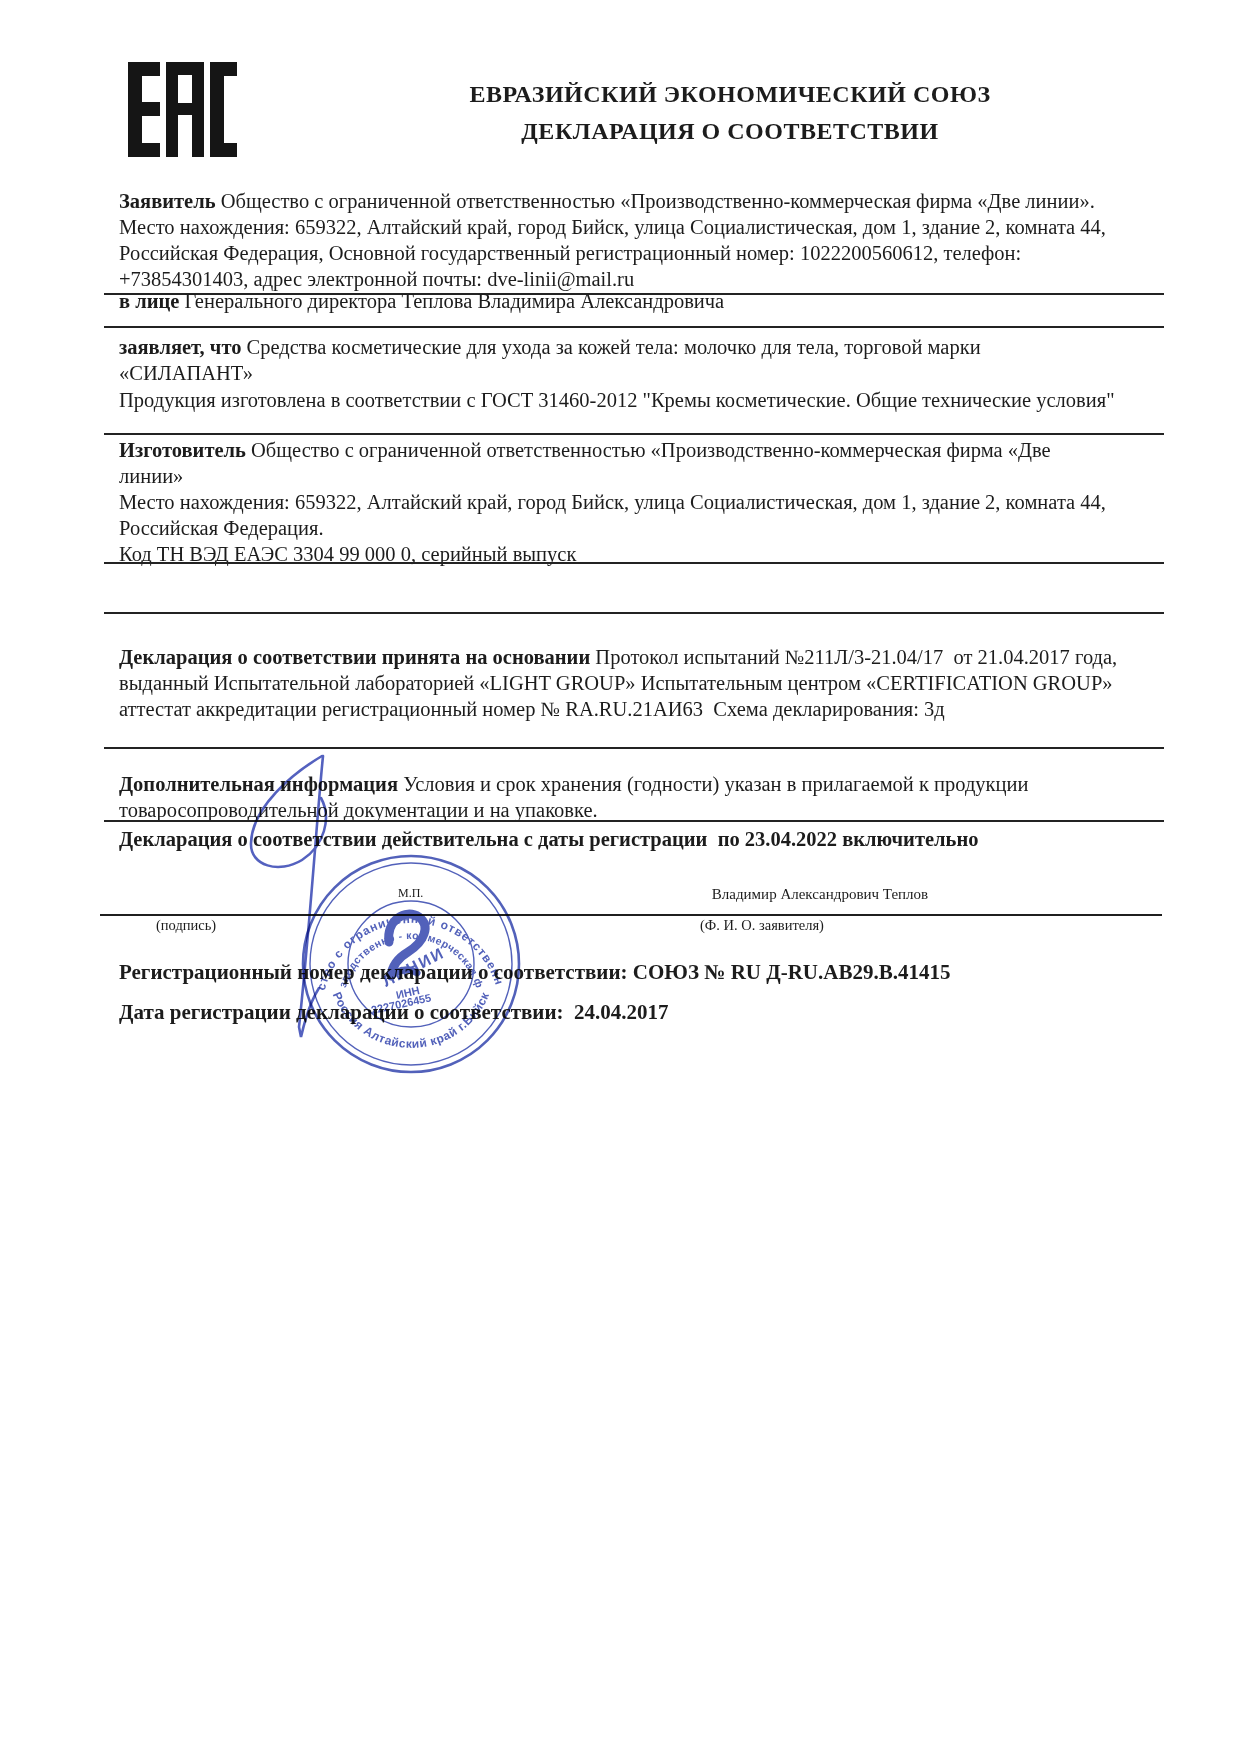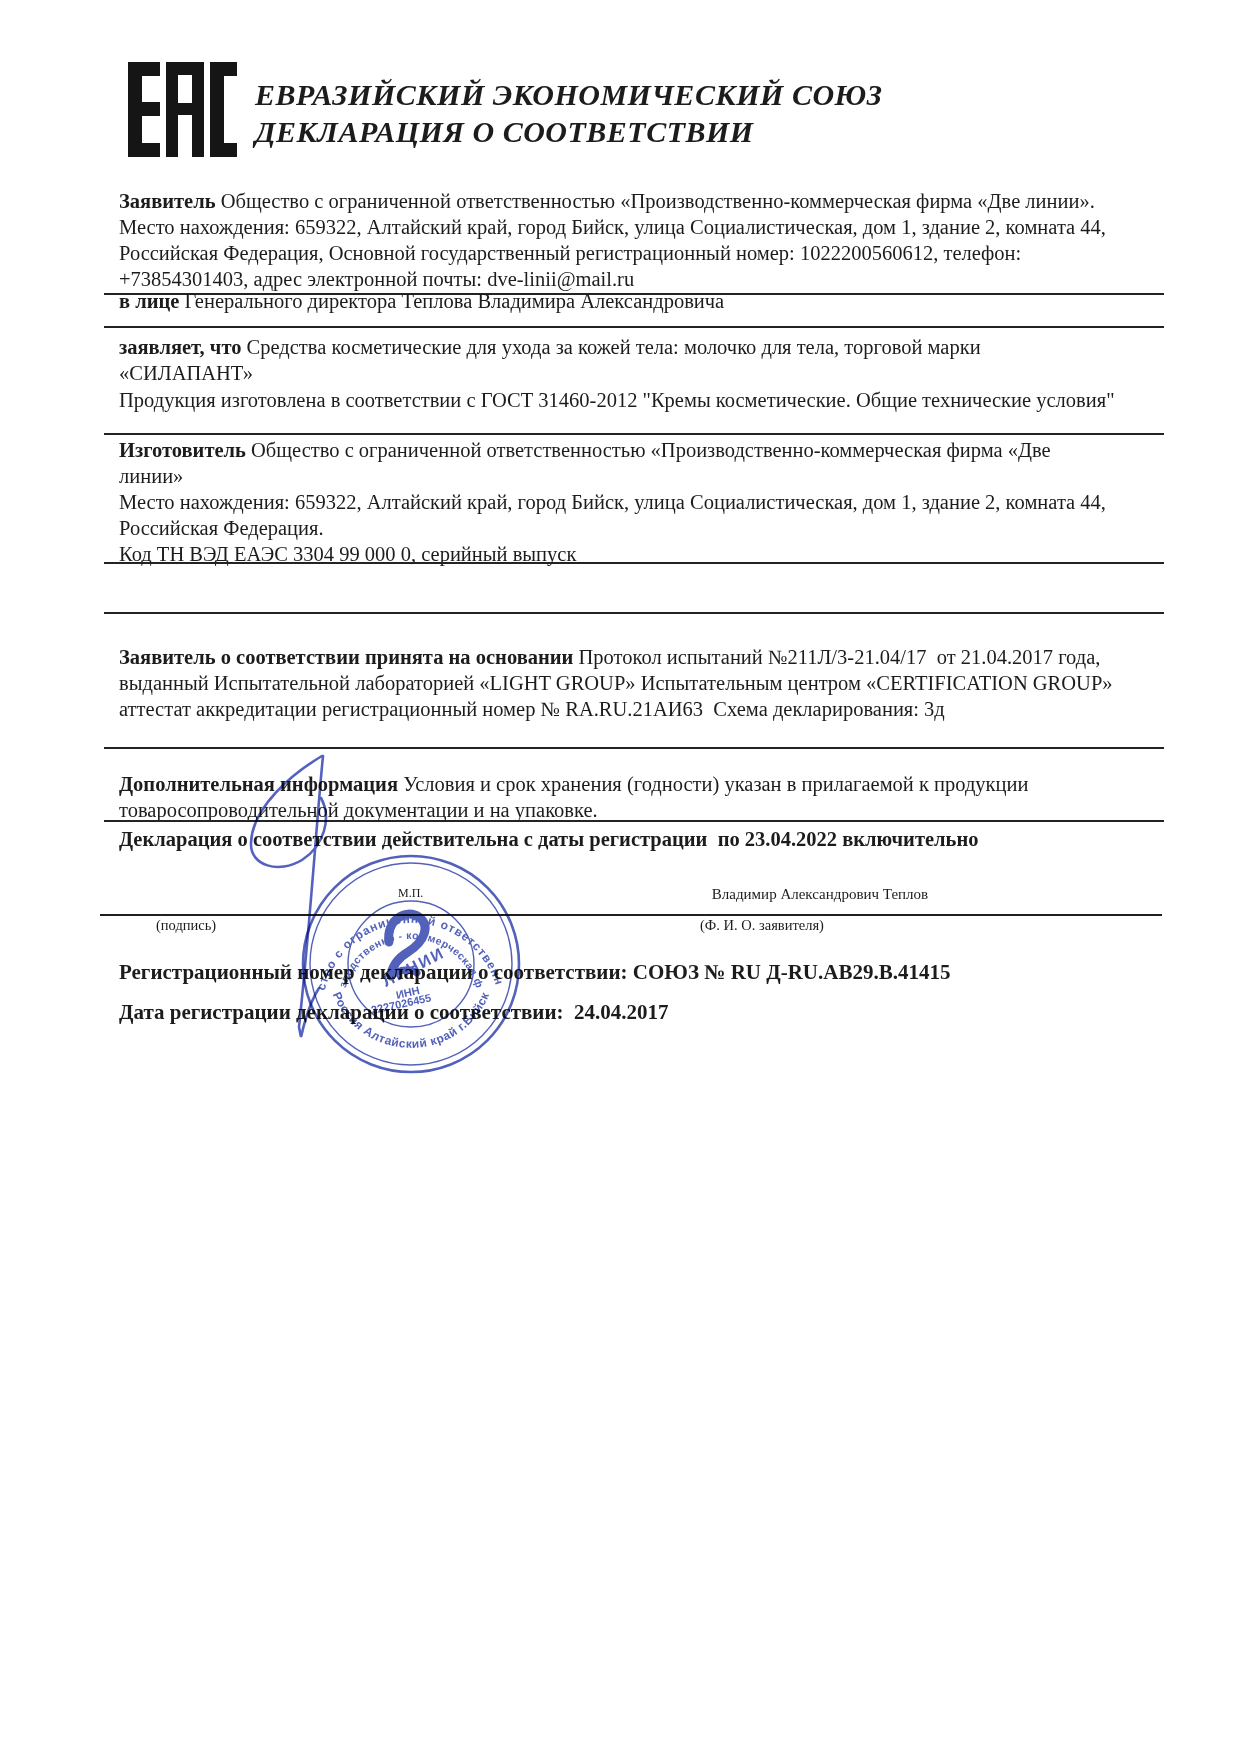--- a/index.html
+++ b/index.html
@@ -6,8 +6,8 @@
   .page{position:relative;width:1240px;height:1753px;background:#ffffff;margin:0 auto;
         font-family:"Liberation Serif","DejaVu Serif",serif;color:#1c1c1c;overflow:hidden;}
   .eac{position:absolute;left:128px;top:62px;width:109px;height:95px;}
-  .title{position:absolute;left:255px;top:76px;width:950px;
-         font-weight:bold;font-size:30px;line-height:37px;letter-spacing:.5px;font-style:italic;}
+  .title{position:absolute;left:255px;top:76px;width:950px;text-align:center;
+         font-weight:bold;font-size:24px;line-height:37px;letter-spacing:.5px;}
   .sec{position:absolute;left:104px;width:1060px;padding:0 46px 0 15px;box-sizing:border-box;
        font-size:20.5px;line-height:26px;}
   .sec p{margin:0;}

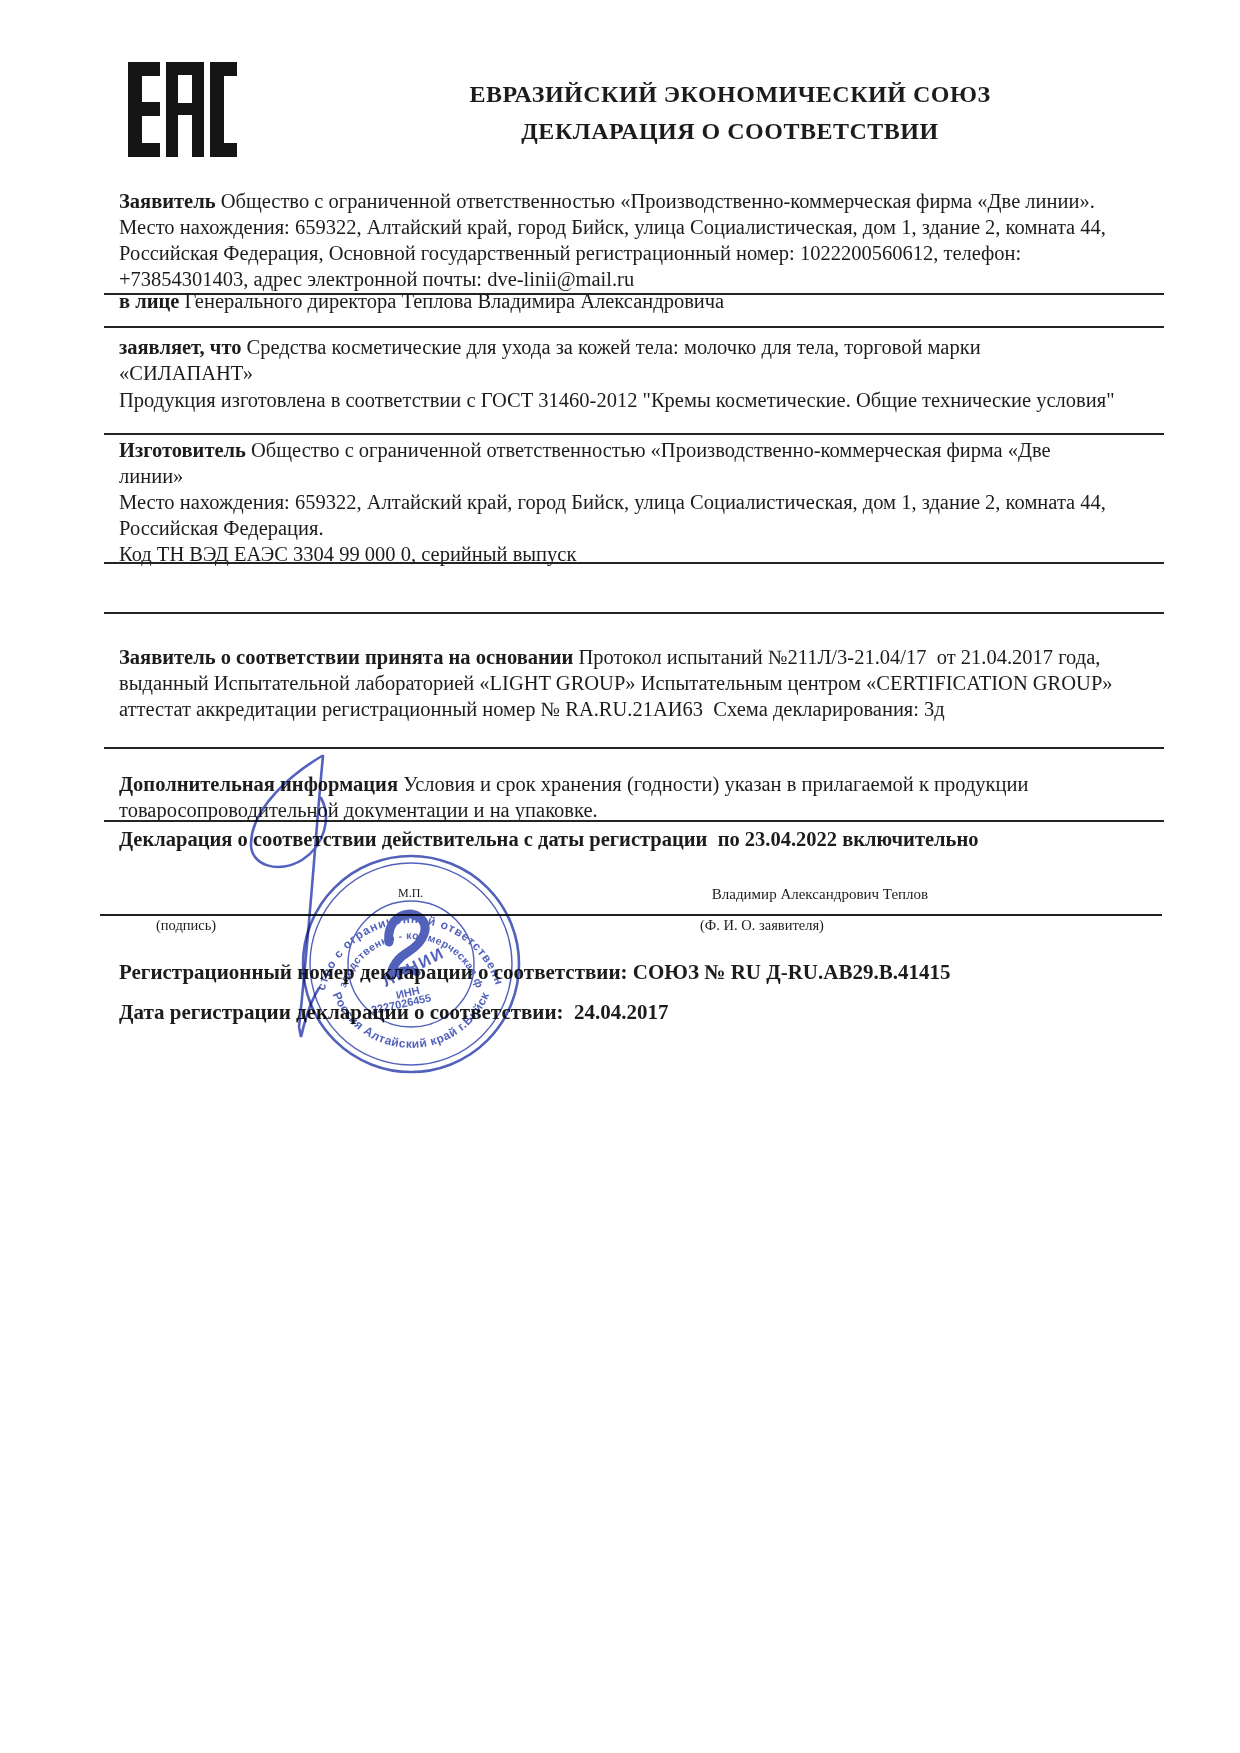--- a/index.html
+++ b/index.html
@@ -84,7 +84,7 @@
   <div class="rule" style="top:612px"></div>
 
   <div class="sec" style="top:644px">
-    <p><b class="lbl">Заявитель о соответствии принята на основании</b>
+    <p><b class="lbl">Декларация о соответствии принята на основании</b>
        <span>Протокол испытаний №211Л/3-21.04/17&nbsp; от 21.04.2017 года, выданный Испытательной лабораторией «LIGHT GROUP» Испытательным центром «CERTIFICATION GROUP» аттестат аккредитации регистрационный номер № RA.RU.21АИ63&nbsp; Схема декларирования: 3д</span></p>
   </div>
   <div class="rule" style="top:747px"></div>

